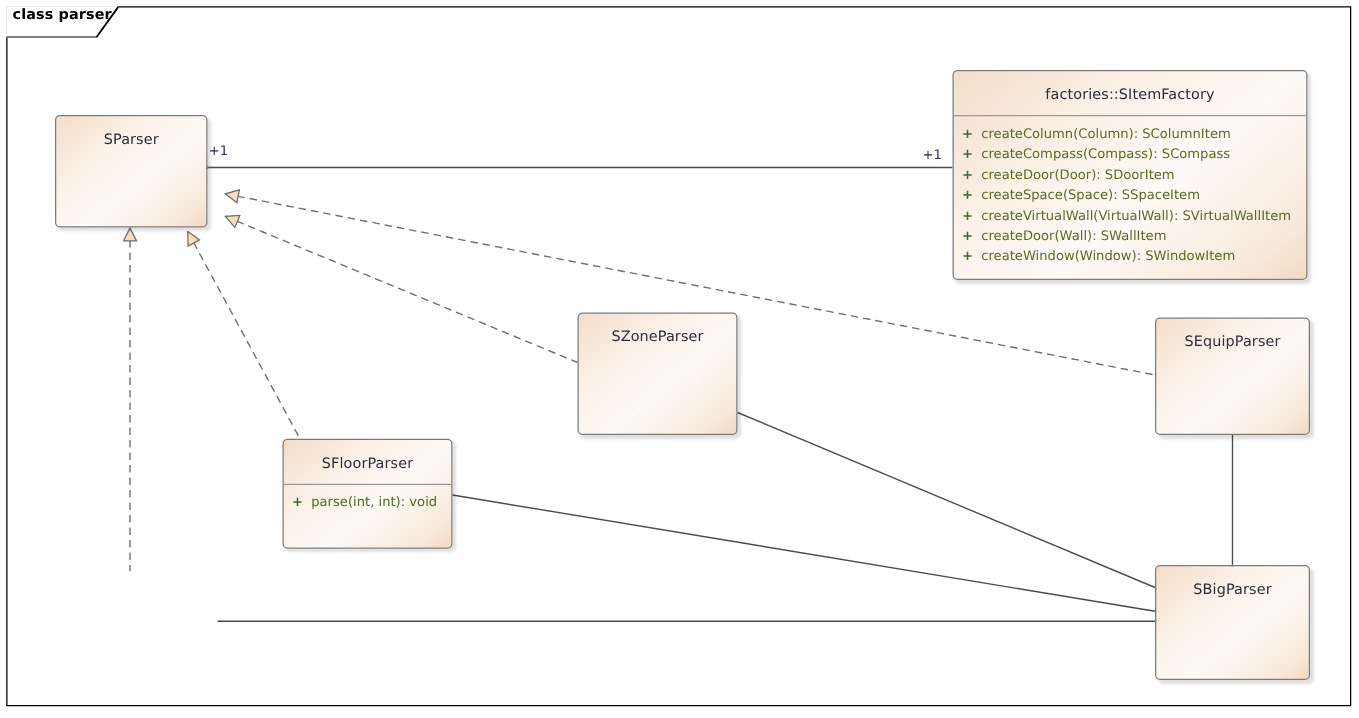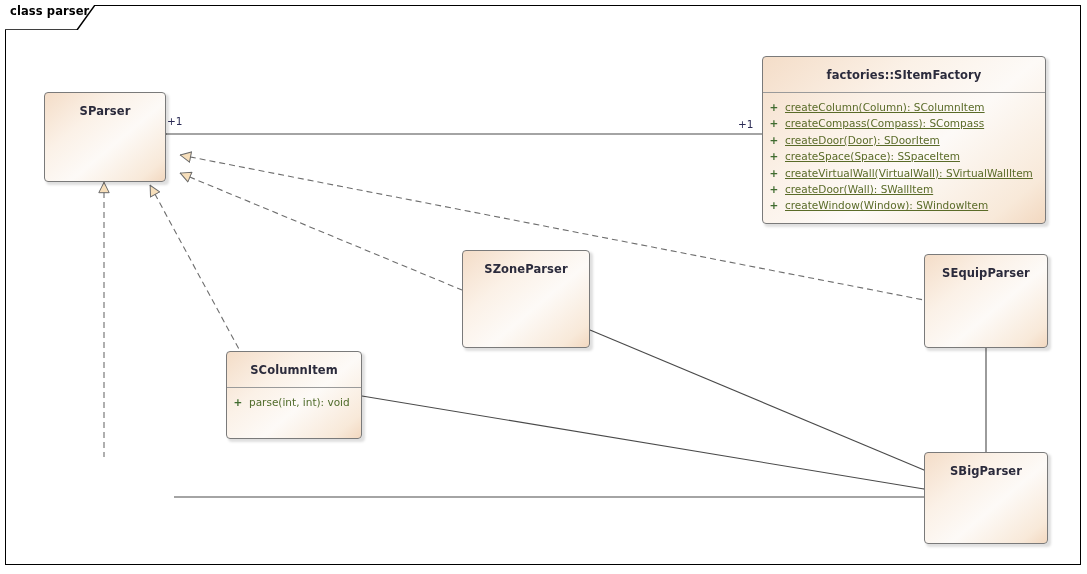--- a/index.html
+++ b/index.html
@@ -87,7 +87,7 @@
   .uml-title {
     text-align: center;
     font-size: 11.5px;
-    font-weight: bold;
+    font-weight: normal;
     color: #2b2b3c;
     padding-top: 11px;
     padding-bottom: 10px;

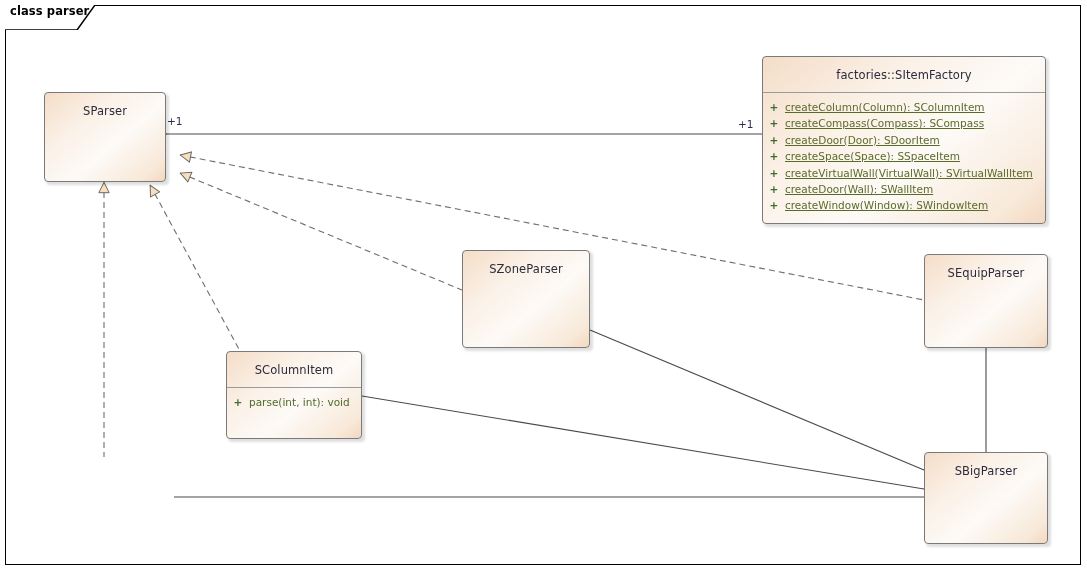--- a/index.html
+++ b/index.html
@@ -122,7 +122,7 @@
   }
 
   
-  .factory .uml-sig { color: #5a6b28; text-decoration: underline; }
+  .factory .uml-sig { color: #5a6b28; }
   .floor .uml-sig { color: #4f6b2a; }
 
   

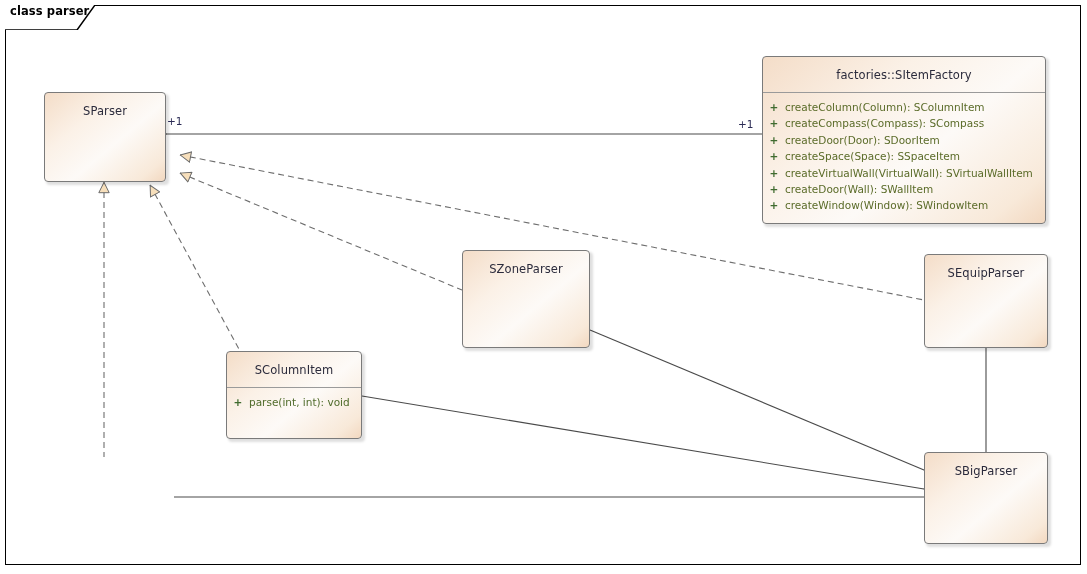--- a/index.html
+++ b/index.html
@@ -246,7 +246,7 @@
   </div>
 
   <div class="uml-class floor" style="left:226px; top:351px; width:136px; height:88px;">
-    <div class="uml-title">SColumnItem</div>
+    <div class="uml-title">SFloorParser</div>
     <div class="uml-divider"></div>
     <div class="uml-members">
       <div class="uml-member">

